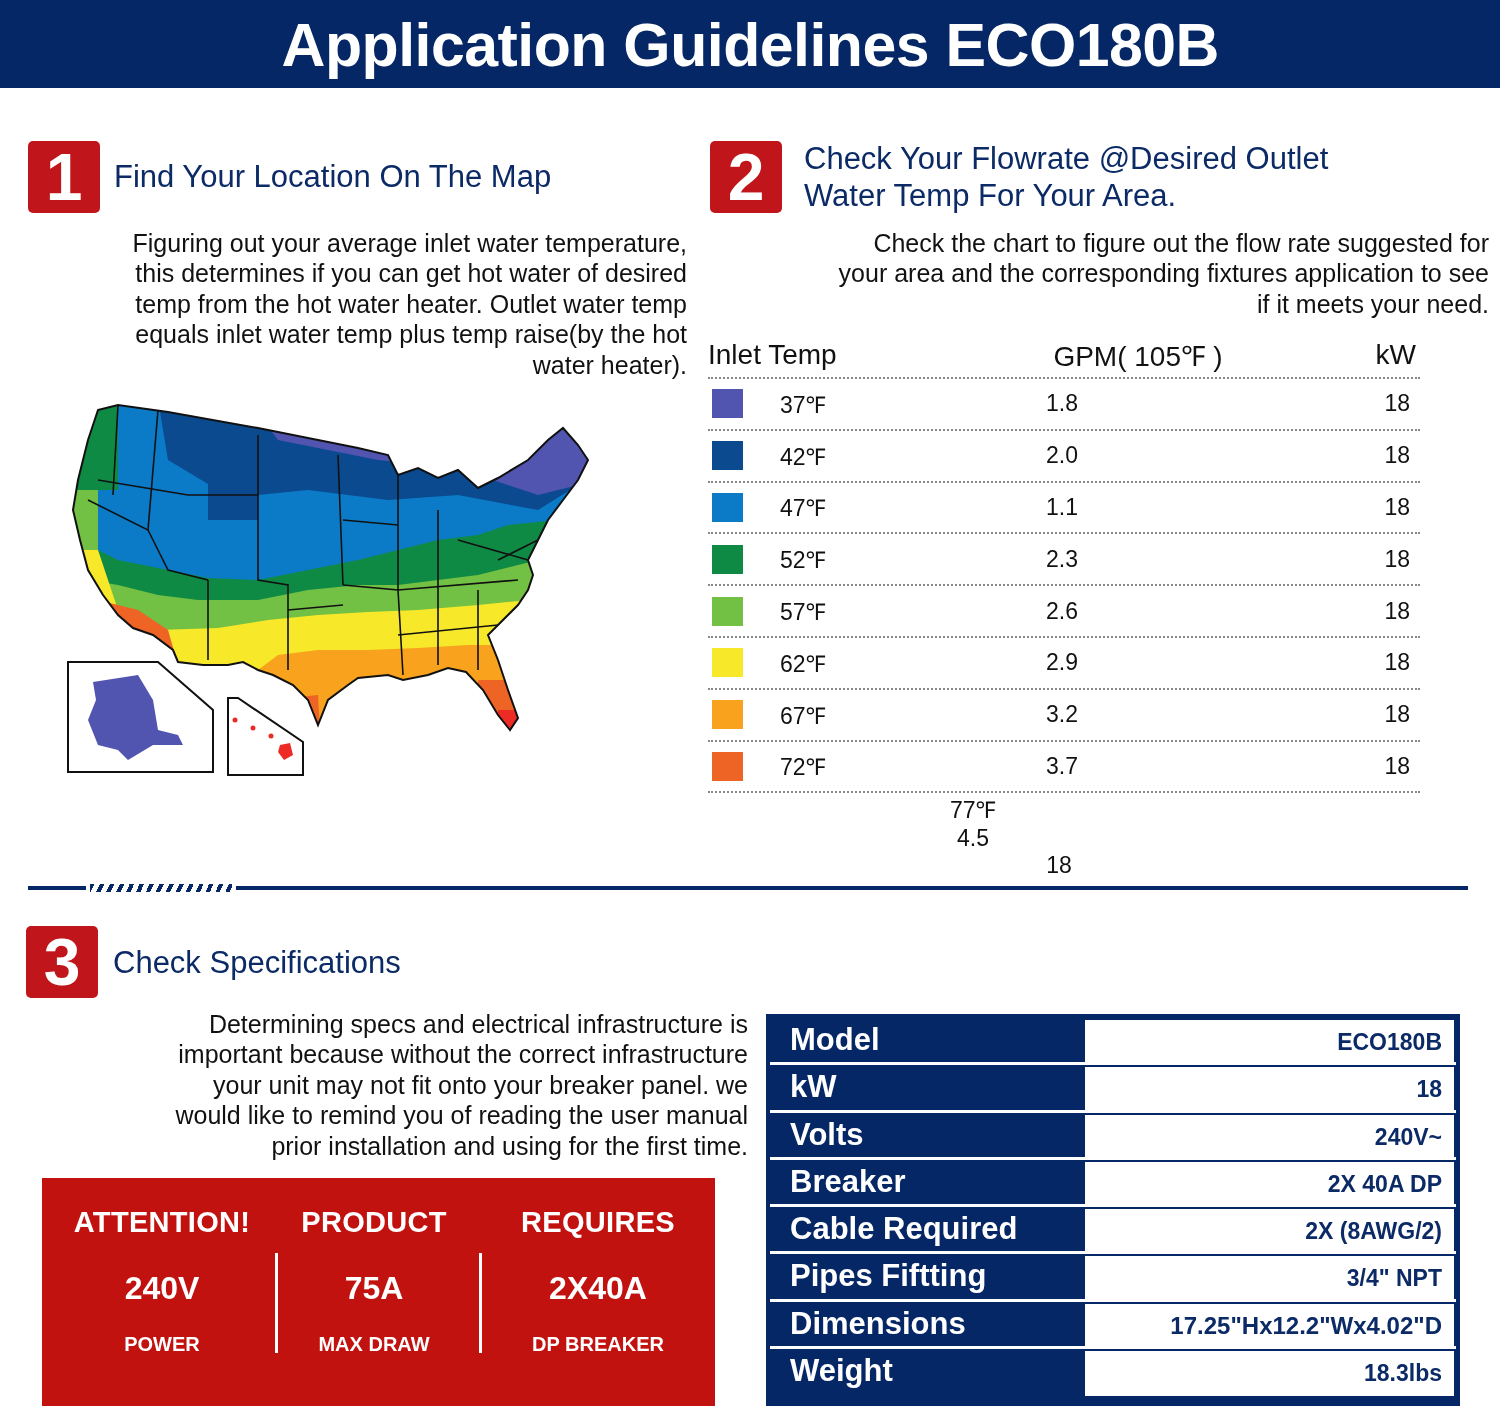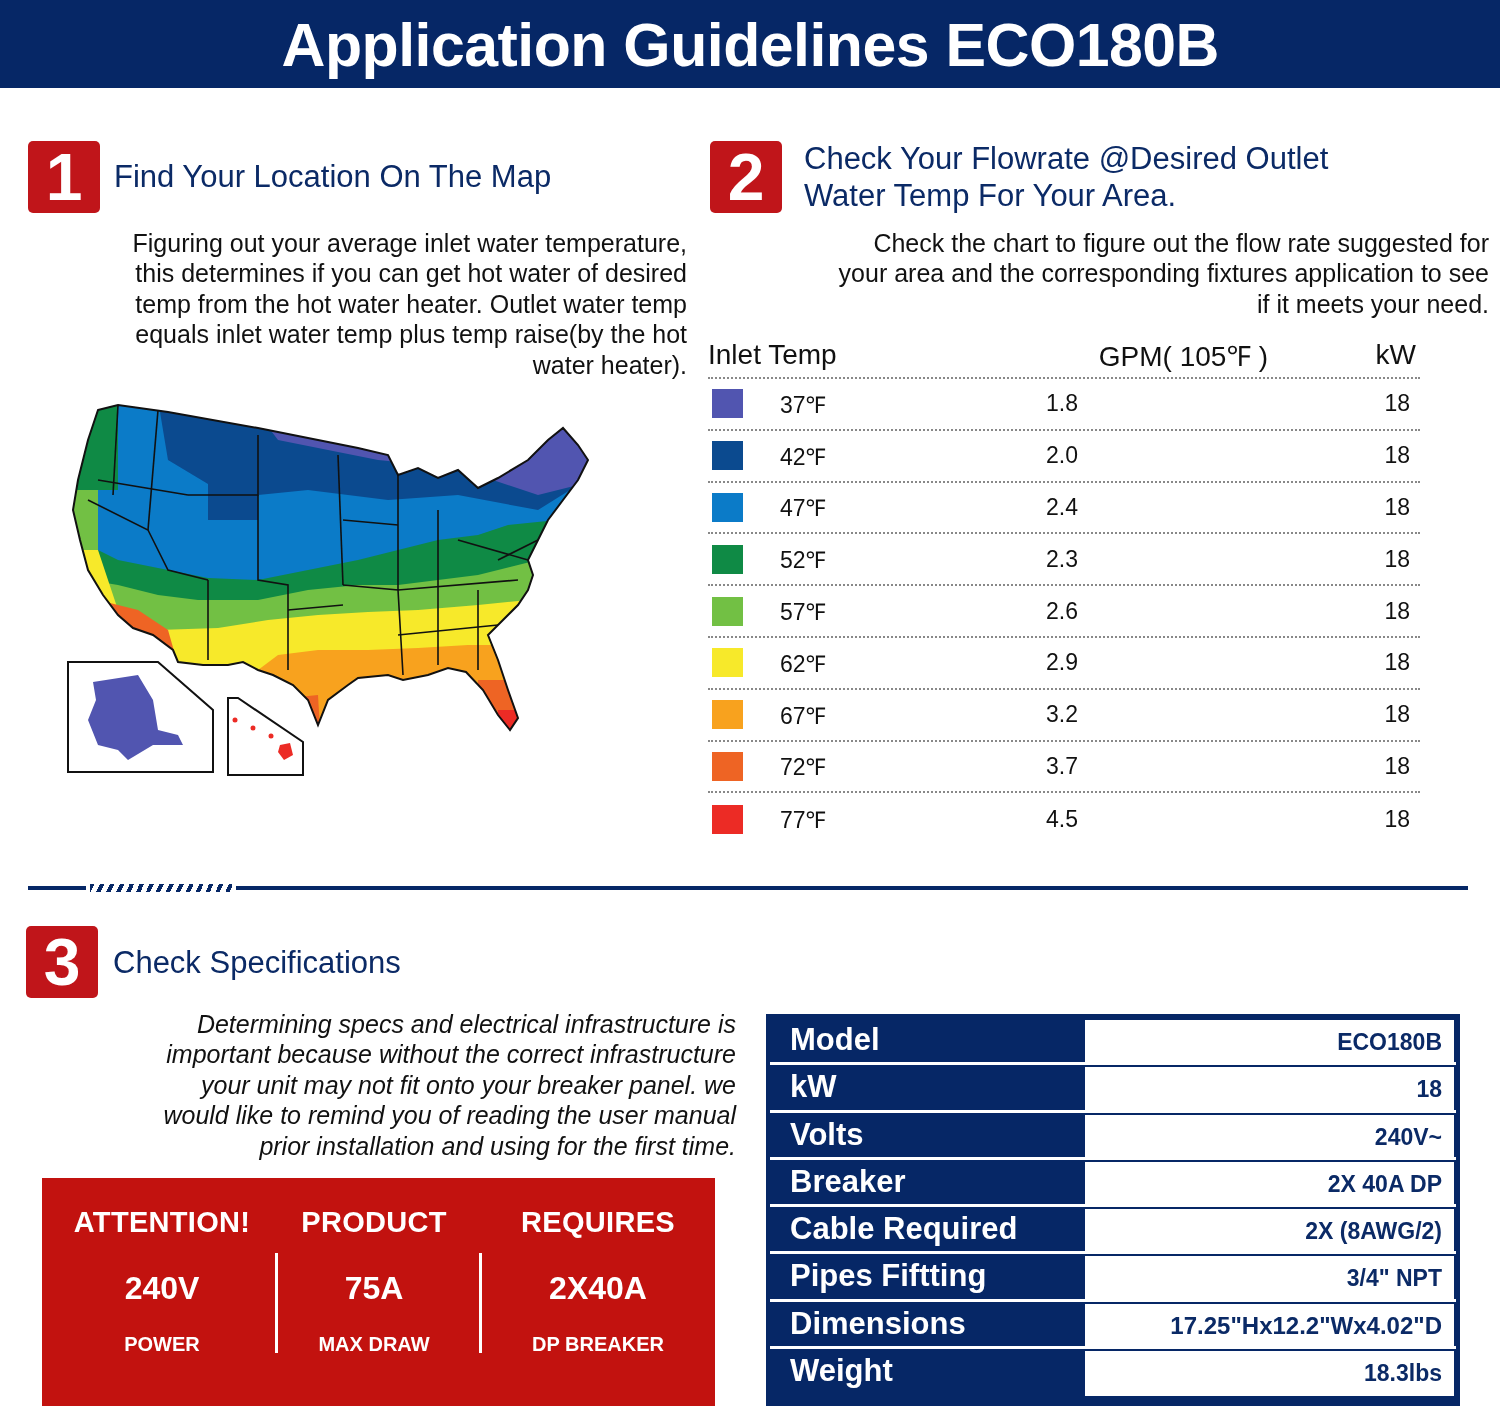--- a/index.html
+++ b/index.html
@@ -20,7 +20,7 @@
   .flow { position: absolute; left: 708px; top: 333px; width: 712px; }
   .flow-head { display: flex; height: 46px; align-items: center; font-size: 28px; color: #111; border-bottom: 2px dotted #888; }
   .flow-head .c1 { width: 300px; }
-  .flow-head .c2 { width: 260px; text-align: right; }
+  .flow-head .c2 { width: 260px; text-align: center; }
   .flow-head .c3 { flex: 1; text-align: right; padding-right: 4px; }
   .flow-row { display: flex; align-items: center; height: 51.8px; border-bottom: 2px dotted #888; font-size: 23px; color: #111; }
   .flow-row:last-child { border-bottom: none; }

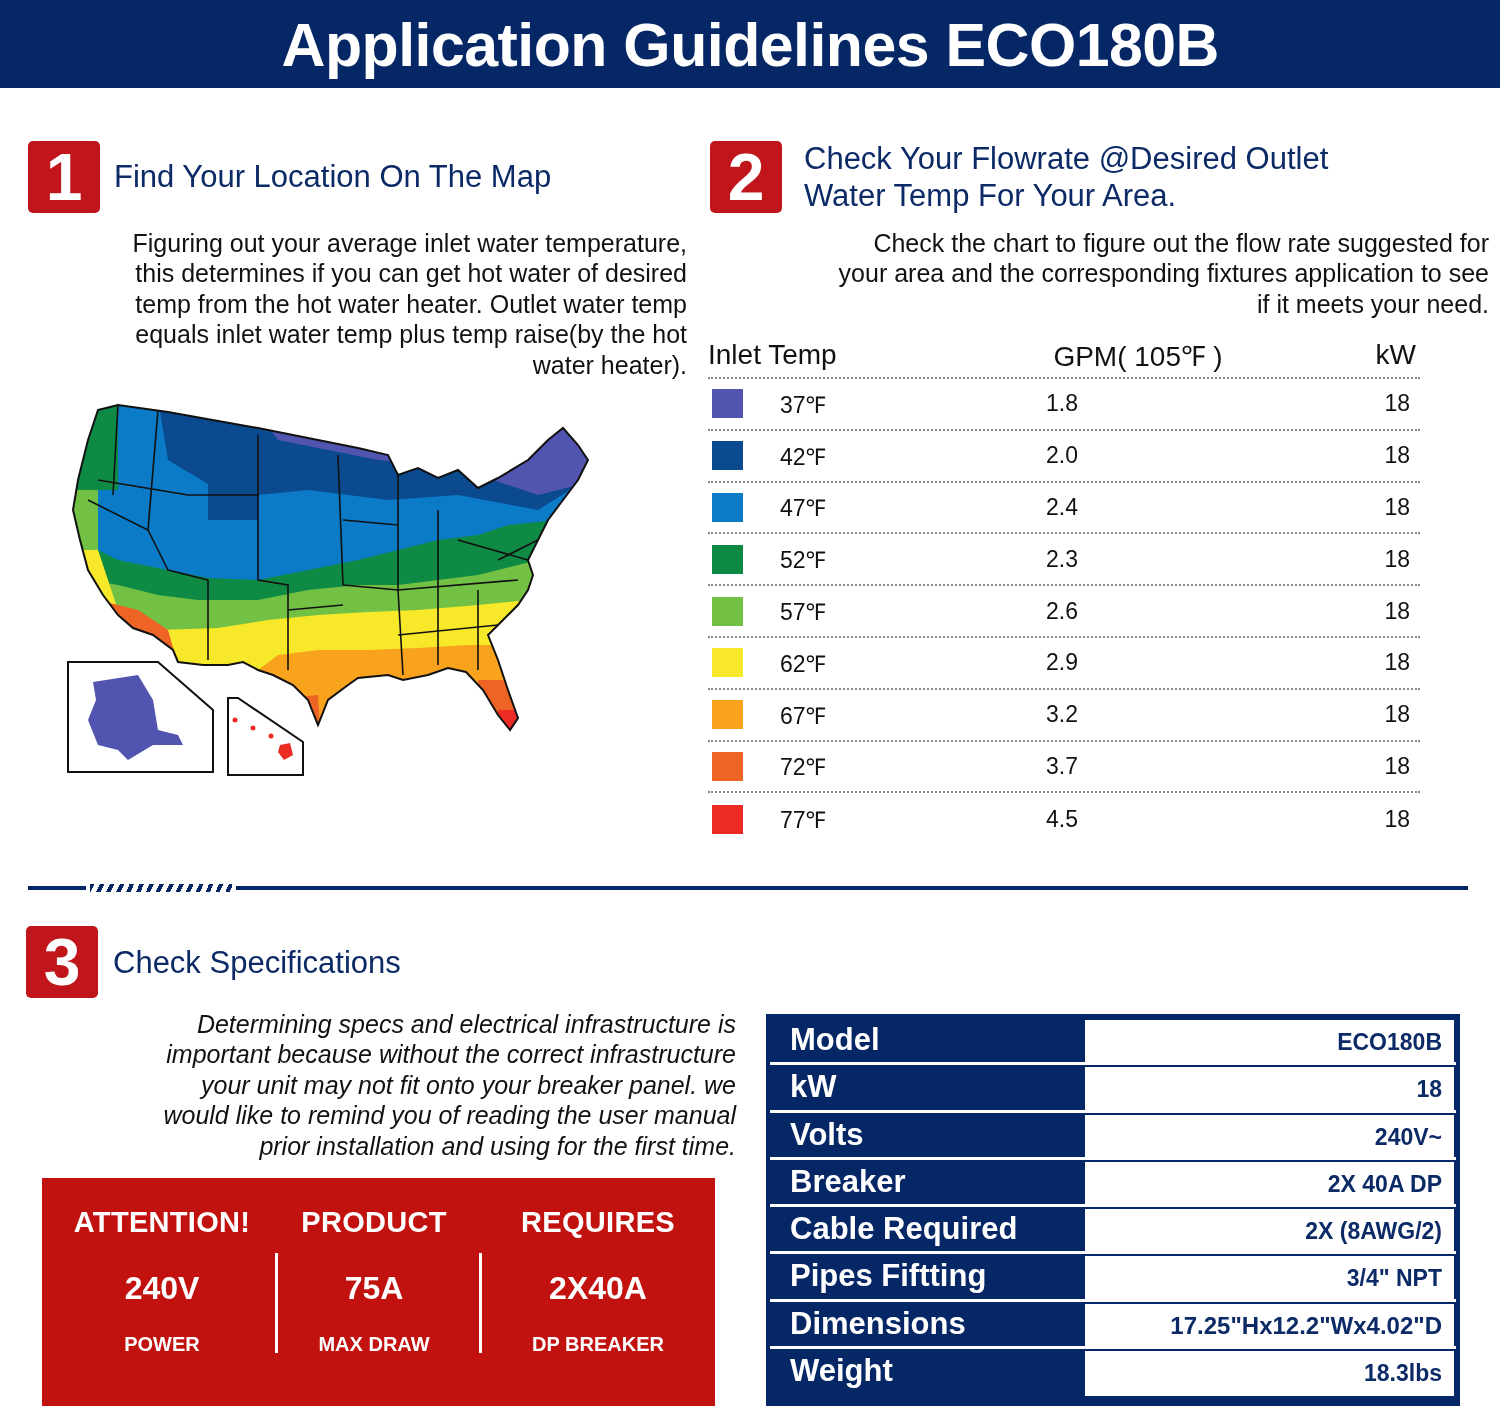--- a/index.html
+++ b/index.html
@@ -160,7 +160,7 @@
       <div class="flow-row">
         <span class="swatch" style="background:#0b7bc8"></span>
         <span class="temp">47℉</span>
-        <span class="gpm">2.4</span>
+        <span class="gpm">1.1</span>
         <span class="kw">18</span>
       </div>
       <div class="flow-row">

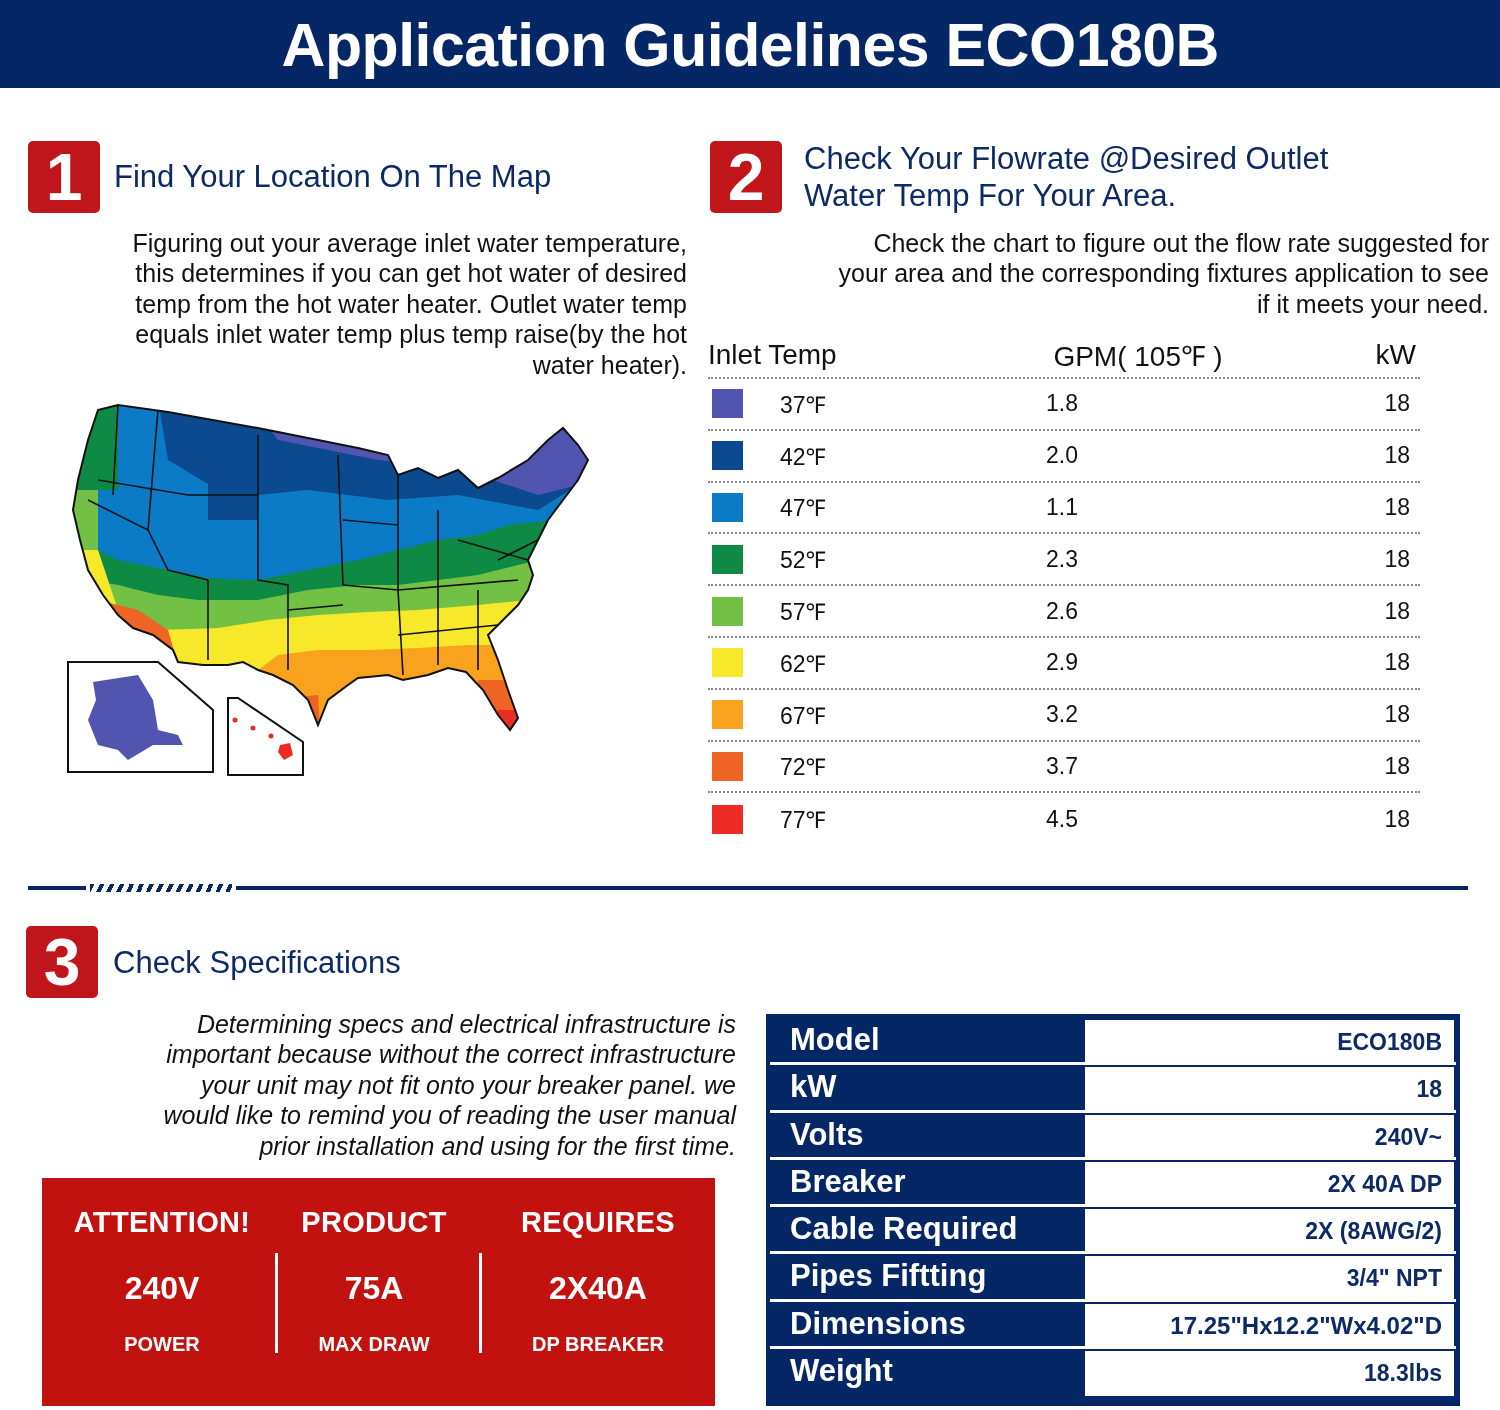--- a/index.html
+++ b/index.html
@@ -23,7 +23,7 @@
   .flow-head .c2 { width: 260px; text-align: center; }
   .flow-head .c3 { flex: 1; text-align: right; padding-right: 4px; }
   .flow-row { display: flex; align-items: center; height: 51.8px; border-bottom: 2px dotted #888; font-size: 23px; color: #111; }
-  .flow-row:last-child { border-bottom: none; }
+  .flow-row:last-child { border-bottom: none; flex-direction: column; }
   .swatch { width: 31px; height: 29px; margin-left: 4px; margin-right: 37px; }
   .flow-row .temp { width: 228px; }
   .flow-row .gpm { width: 290px; text-align: left; padding-left: 38px; }

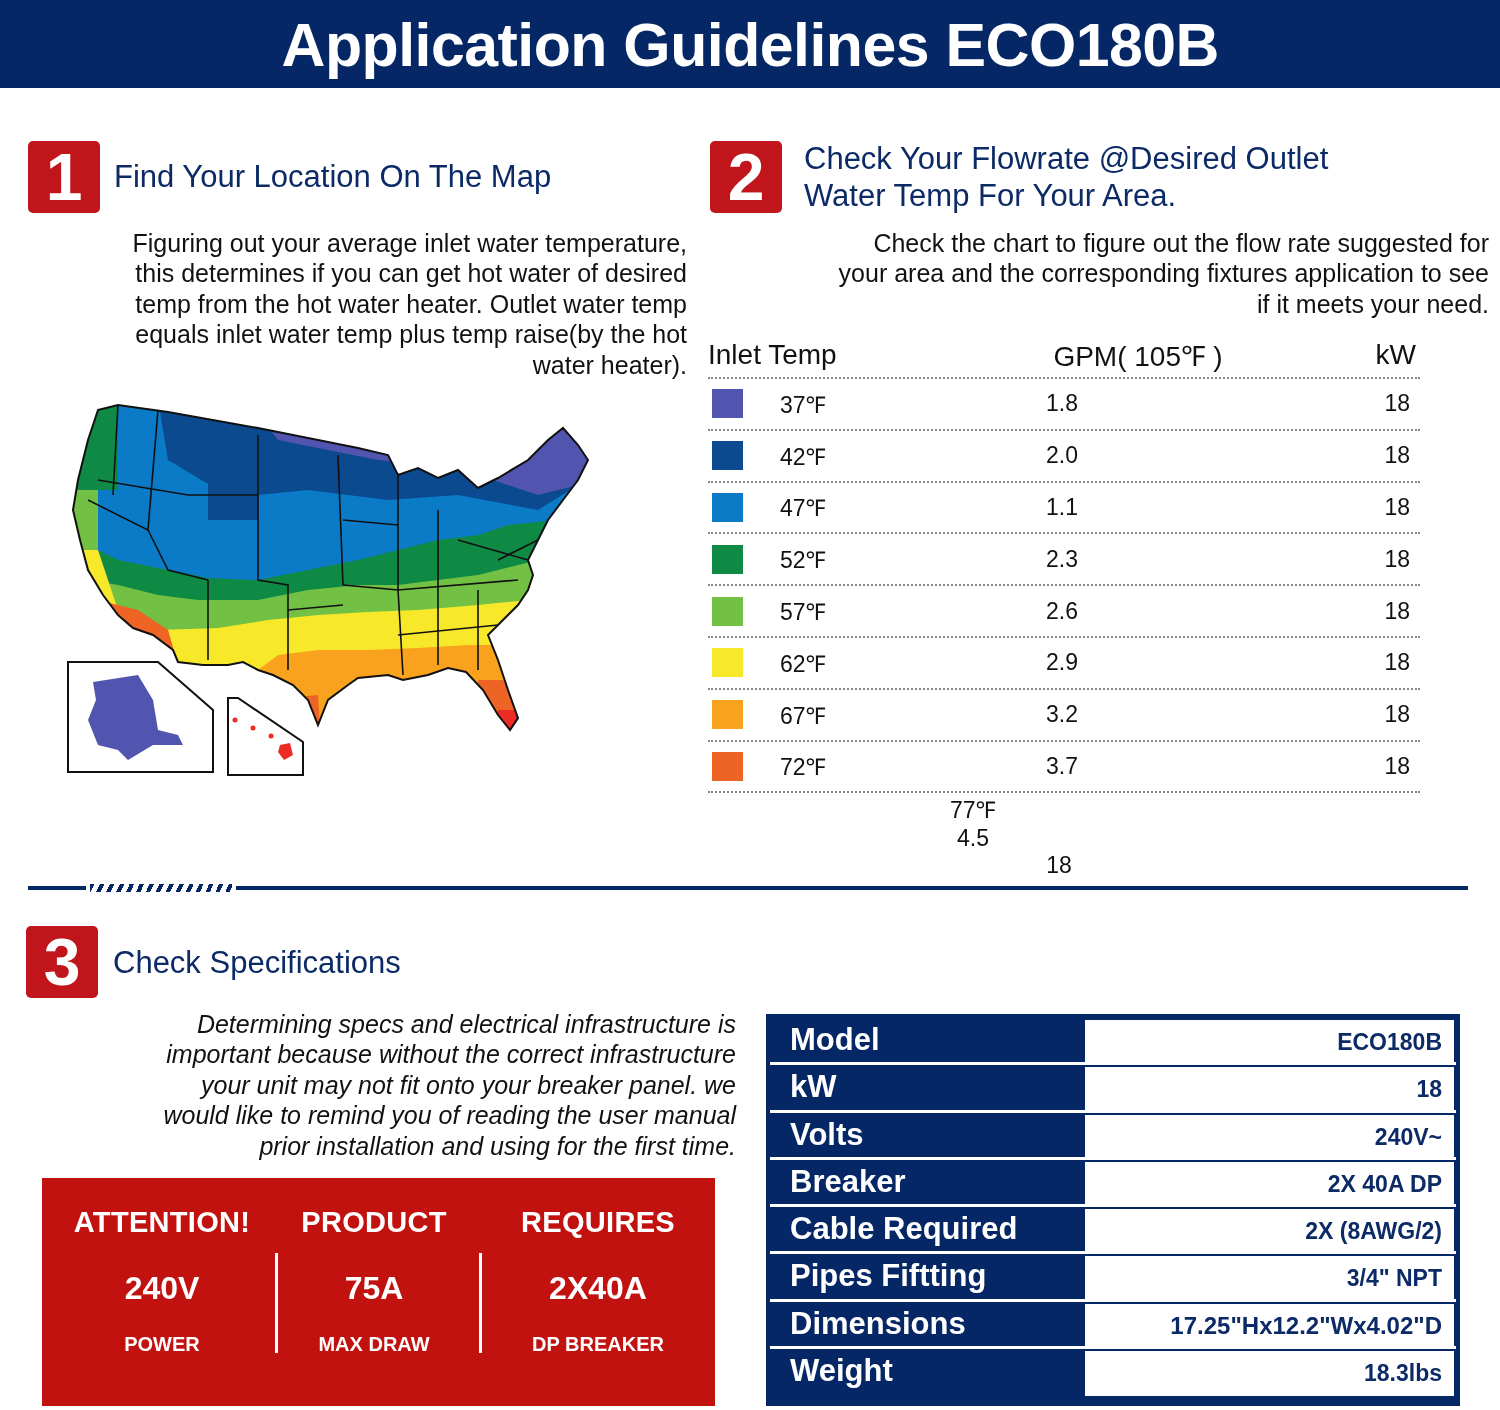--- a/index.html
+++ b/index.html
@@ -210,7 +210,7 @@
 
 <div class="step-badge" style="left:26px; top:926px;">3</div>
 <div class="step-title" style="left:113px; top:944px;">Check Specifications</div>
-<div class="para" style="left:36px; top:1009px; width:700px;font-style:italic;">
+<div class="para" style="left:48px; top:1009px; width:700px;">
   <div>Determining specs and electrical infrastructure is</div>
   <div>important because without the correct infrastructure</div>
   <div>your unit may not fit onto your breaker panel. we</div>

